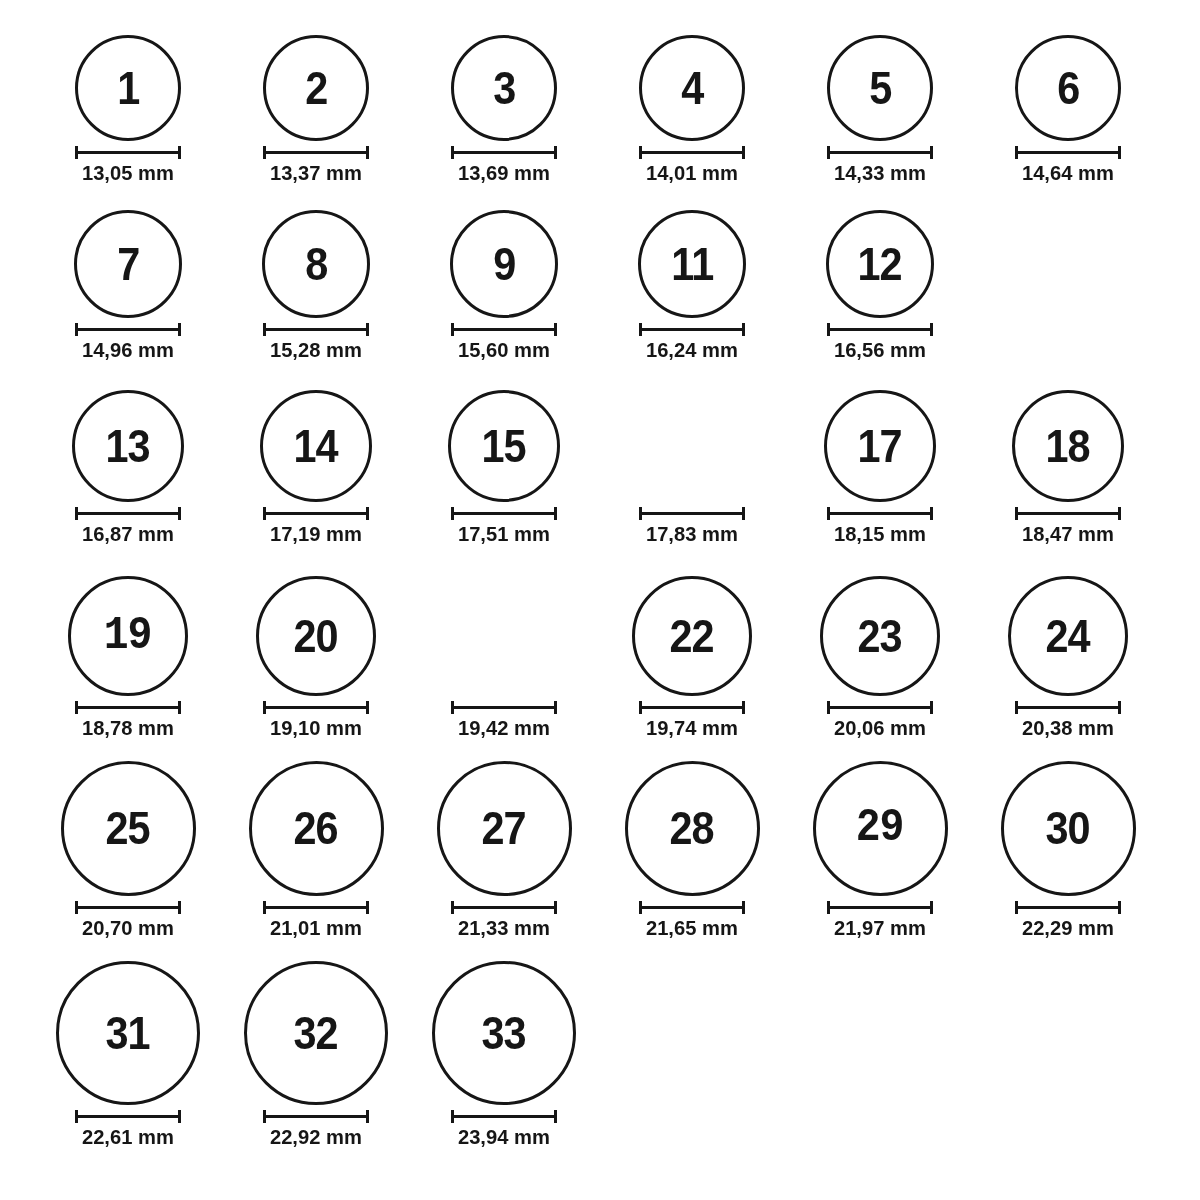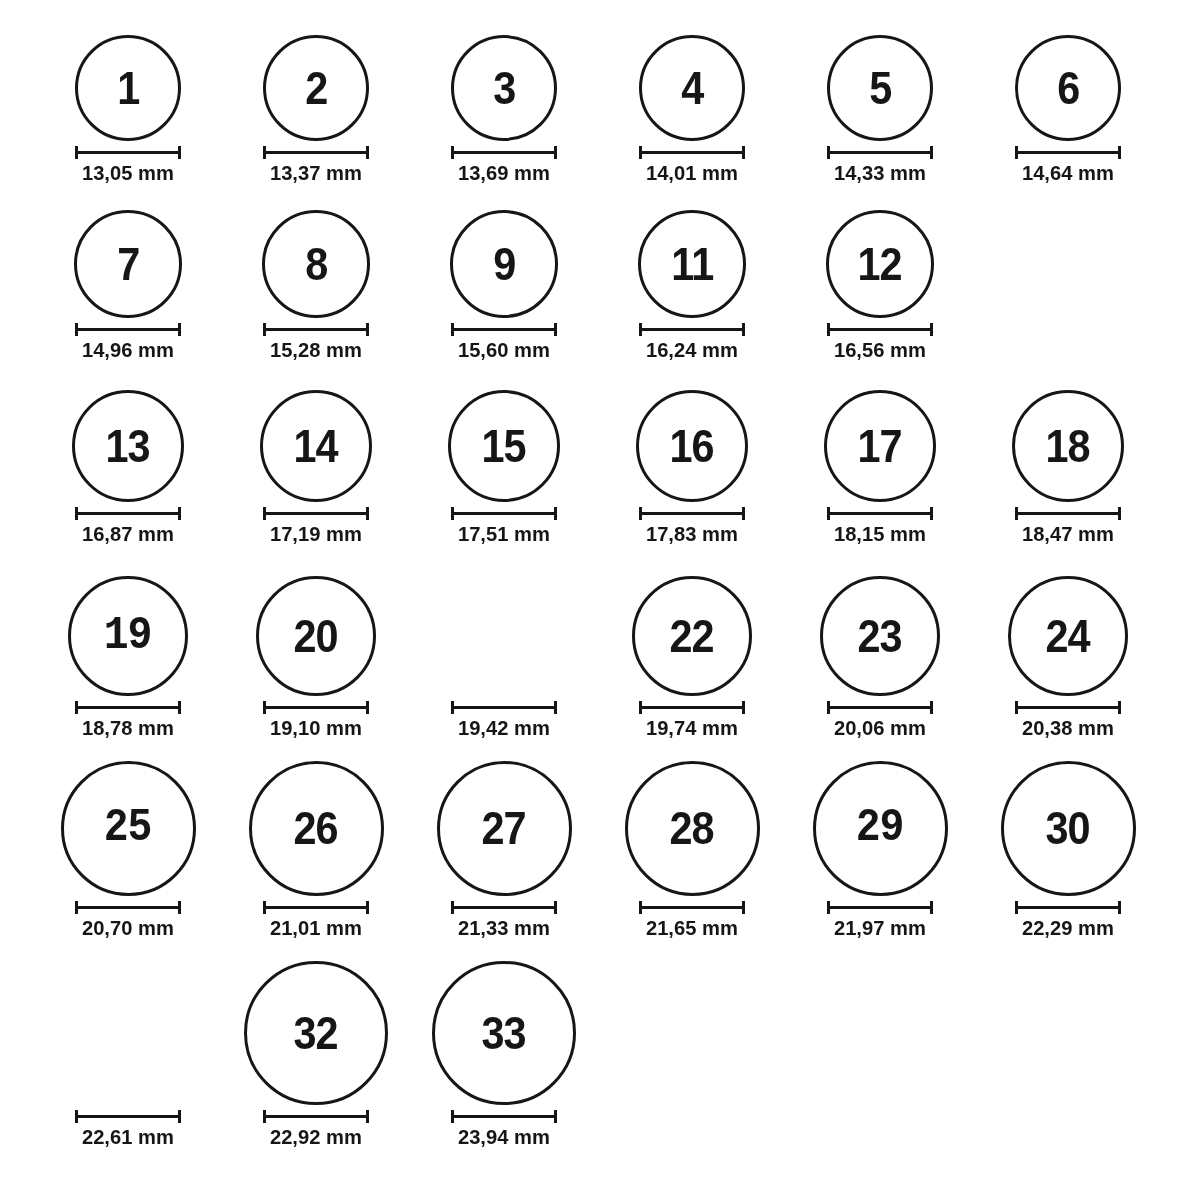--- a/index.html
+++ b/index.html
@@ -256,9 +256,6 @@
   </div>
 
   <div class="cell">
-    <div class="circle" style="width: 112px; height: 112px;">
-      <span class="num">16</span>
-    </div>
     <div class="measure">
       <span class="tick"></span>
       <span class="bar"></span>

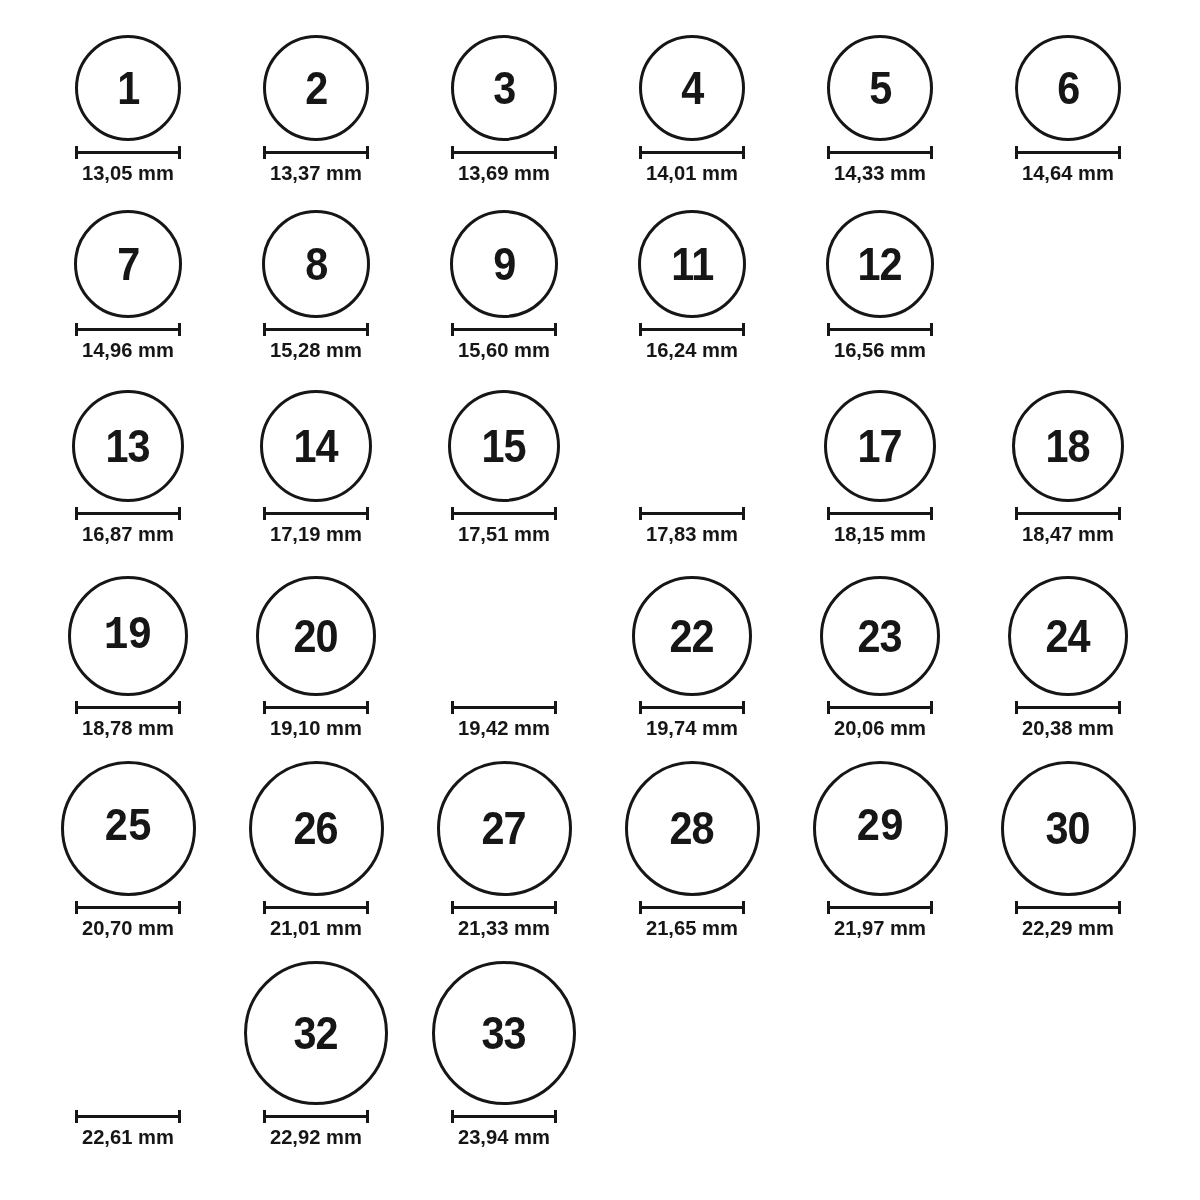--- a/index.html
+++ b/index.html
@@ -360,7 +360,7 @@
 </div>
     <div class="row">
   <div class="cell">
-    <div class="circle" style="width: 135px; height: 135px; font-family: Liberation Mono, monospace;">
+    <div class="circle" style="width: 135px; height: 135px;">
       <span class="num">25</span>
     </div>
     <div class="measure">

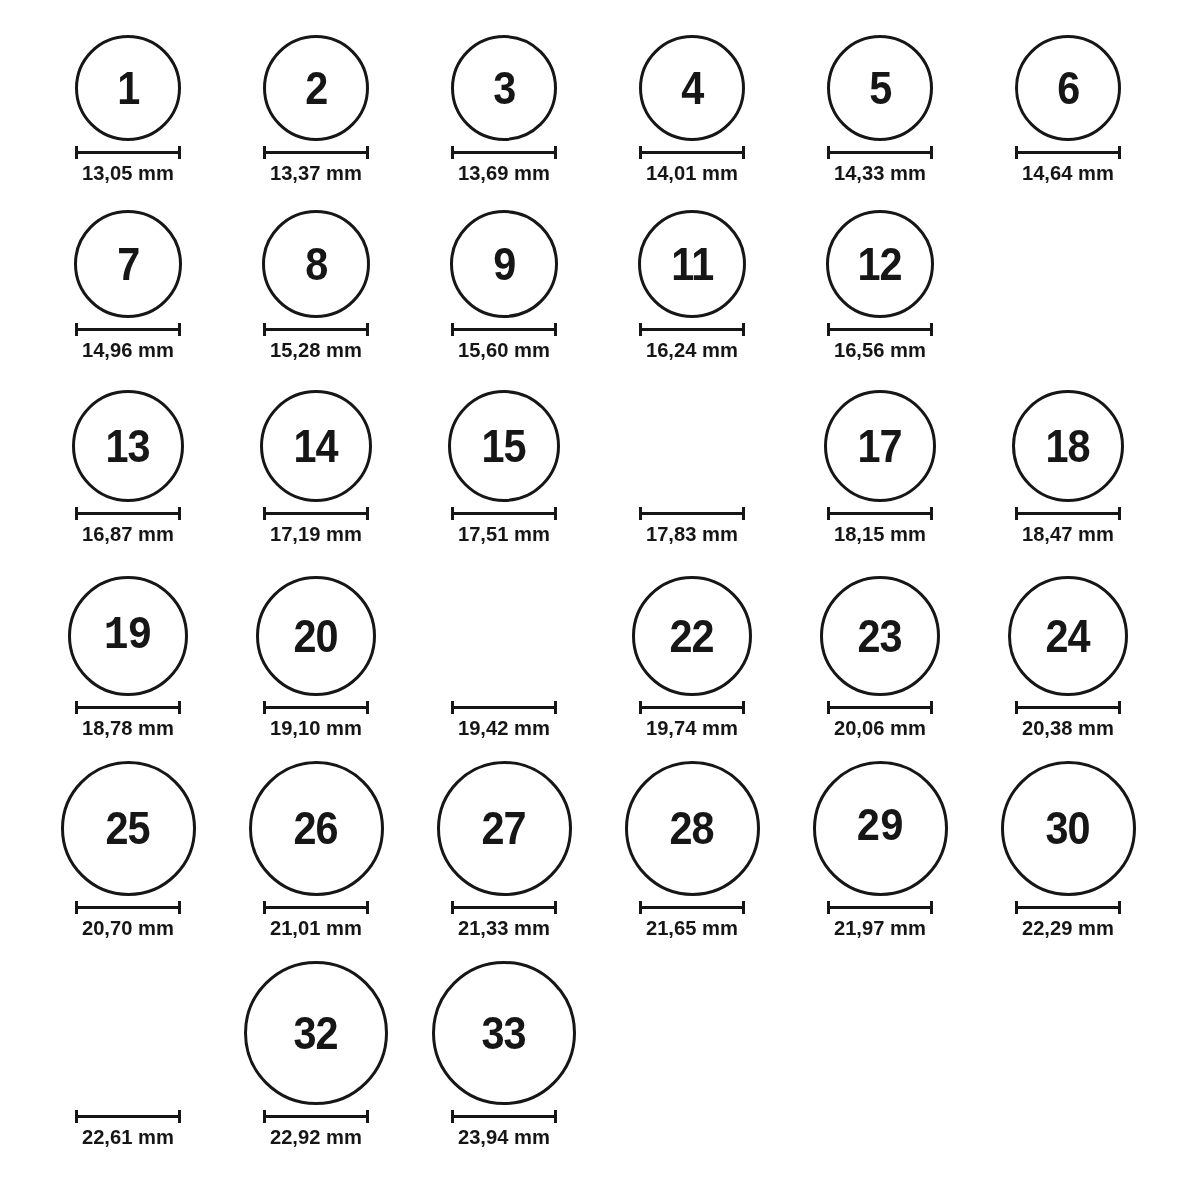--- a/index.html
+++ b/index.html
@@ -433,6 +433,9 @@
 </div>
     <div class="row">
   <div class="cell">
+    <div class="circle" style="width: 144px; height: 144px;">
+      <span class="num">31</span>
+    </div>
     <div class="measure">
       <span class="tick"></span>
       <span class="bar"></span>

